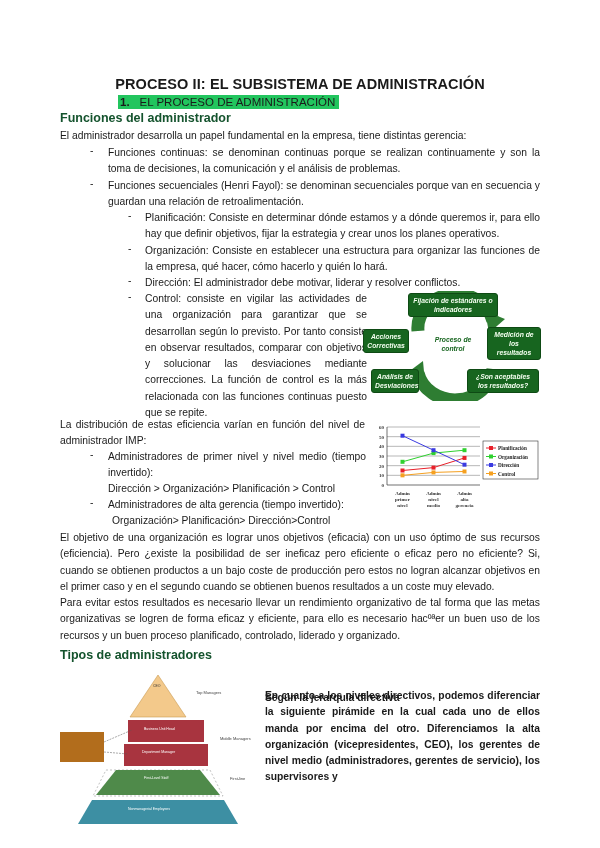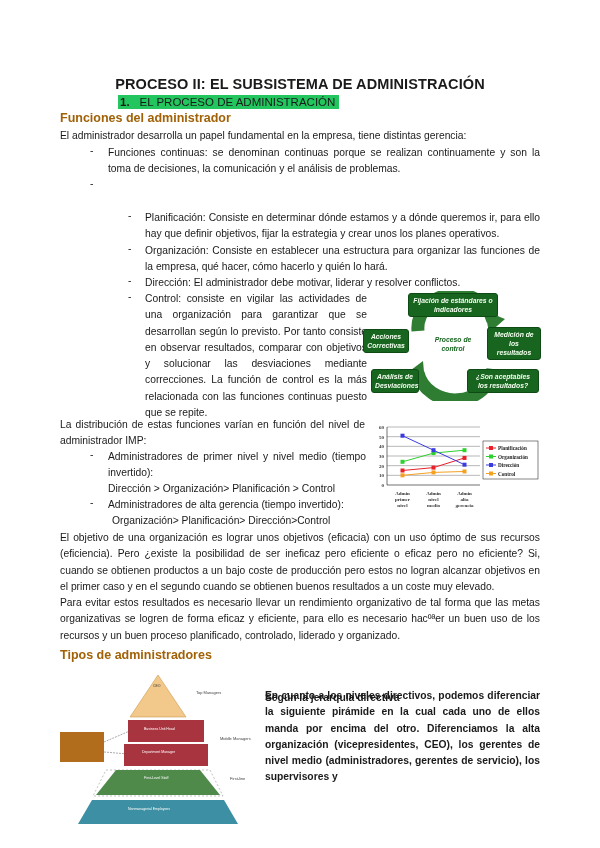--- a/index.html
+++ b/index.html
@@ -9,7 +9,7 @@
   .title { position: absolute; top: 76px; left: 0; width: 600px; text-align: center; font-weight: bold; font-size: 14.5px; letter-spacing: 0.1px; }
   .h1 { position: absolute; top: 95px; left: 118px; font-size: 11.5px; background: #22c55e; padding: 1px 4px 1px 2px; }
   .h1 .num { font-weight: bold; margin-right: 10px; }
-  .h2 { position: absolute; color: #a16207; font-weight: bold; font-size: 12.5px; }
+  .h2 { position: absolute; color: #14532d; font-weight: bold; font-size: 12.5px; }
   .p { position: absolute; font-size: 10.3px; line-height: 16.3px; text-align: justify; }
   .p b { font-weight: normal; }
   .dash { position: absolute; font-size: 10.3px; }

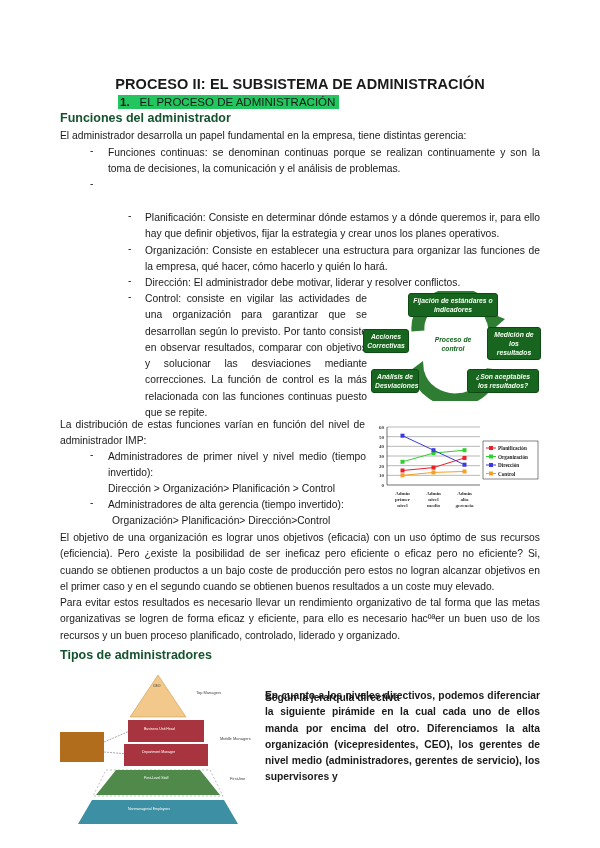--- a/index.html
+++ b/index.html
@@ -48,6 +48,9 @@
   </div>
 
   <div class="dash" style="top:178px;left:90px;">-</div>
+  <div class="p just" style="top:178px;left:108px;width:432px;">
+    <b>Funciones secuenciales (Henri Fayol)</b><span>: se denominan secuenciales porque van en secuencia y guardan una relación de retroalimentación.</span>
+  </div>
 
   <div class="dash" style="top:210px;left:128px;">-</div>
   <div class="p just" style="top:210px;left:145px;width:395px;">Planificación: Consiste en determinar dónde estamos y a dónde queremos ir, para ello hay que definir objetivos, fijar la estrategia y crear unos los planes operativos.</div>

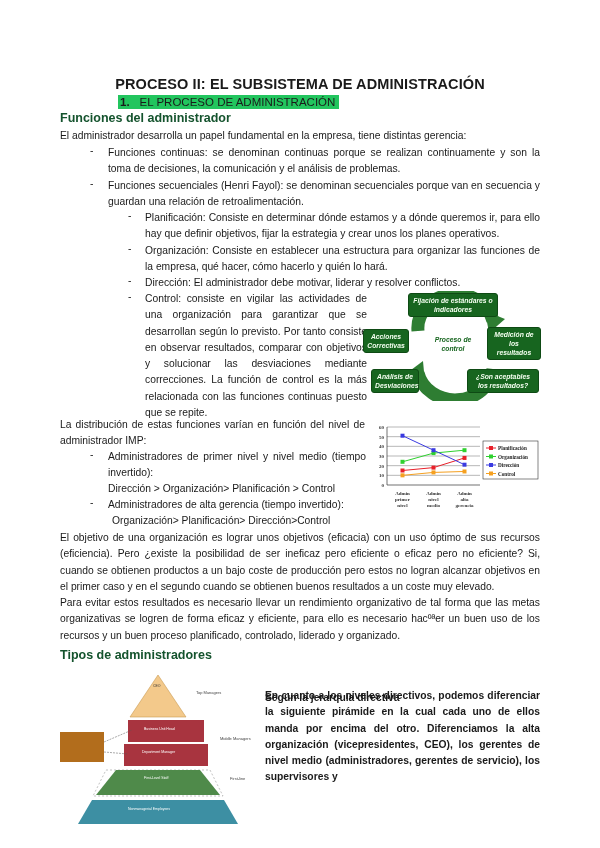--- a/index.html
+++ b/index.html
@@ -79,7 +79,7 @@
     <div class="center">Proceso de control</div>
   </div>
 
-  <div class="p just" style="top:417px;left:60px;width:305px;">La distribución de estas funciones varían en función del nivel de administrador IMP:</div>
+  <div class="p just" style="top:417px;left:60px;width:305px;">La distribución de estas eficiencia varían en función del nivel de administrador IMP:</div>
 
   <div class="dash" style="top:449px;left:90px;">-</div>
   <div class="p just" style="top:449px;left:108px;width:258px;">Administradores de primer nivel y nivel medio (tiempo invertido):</div>

